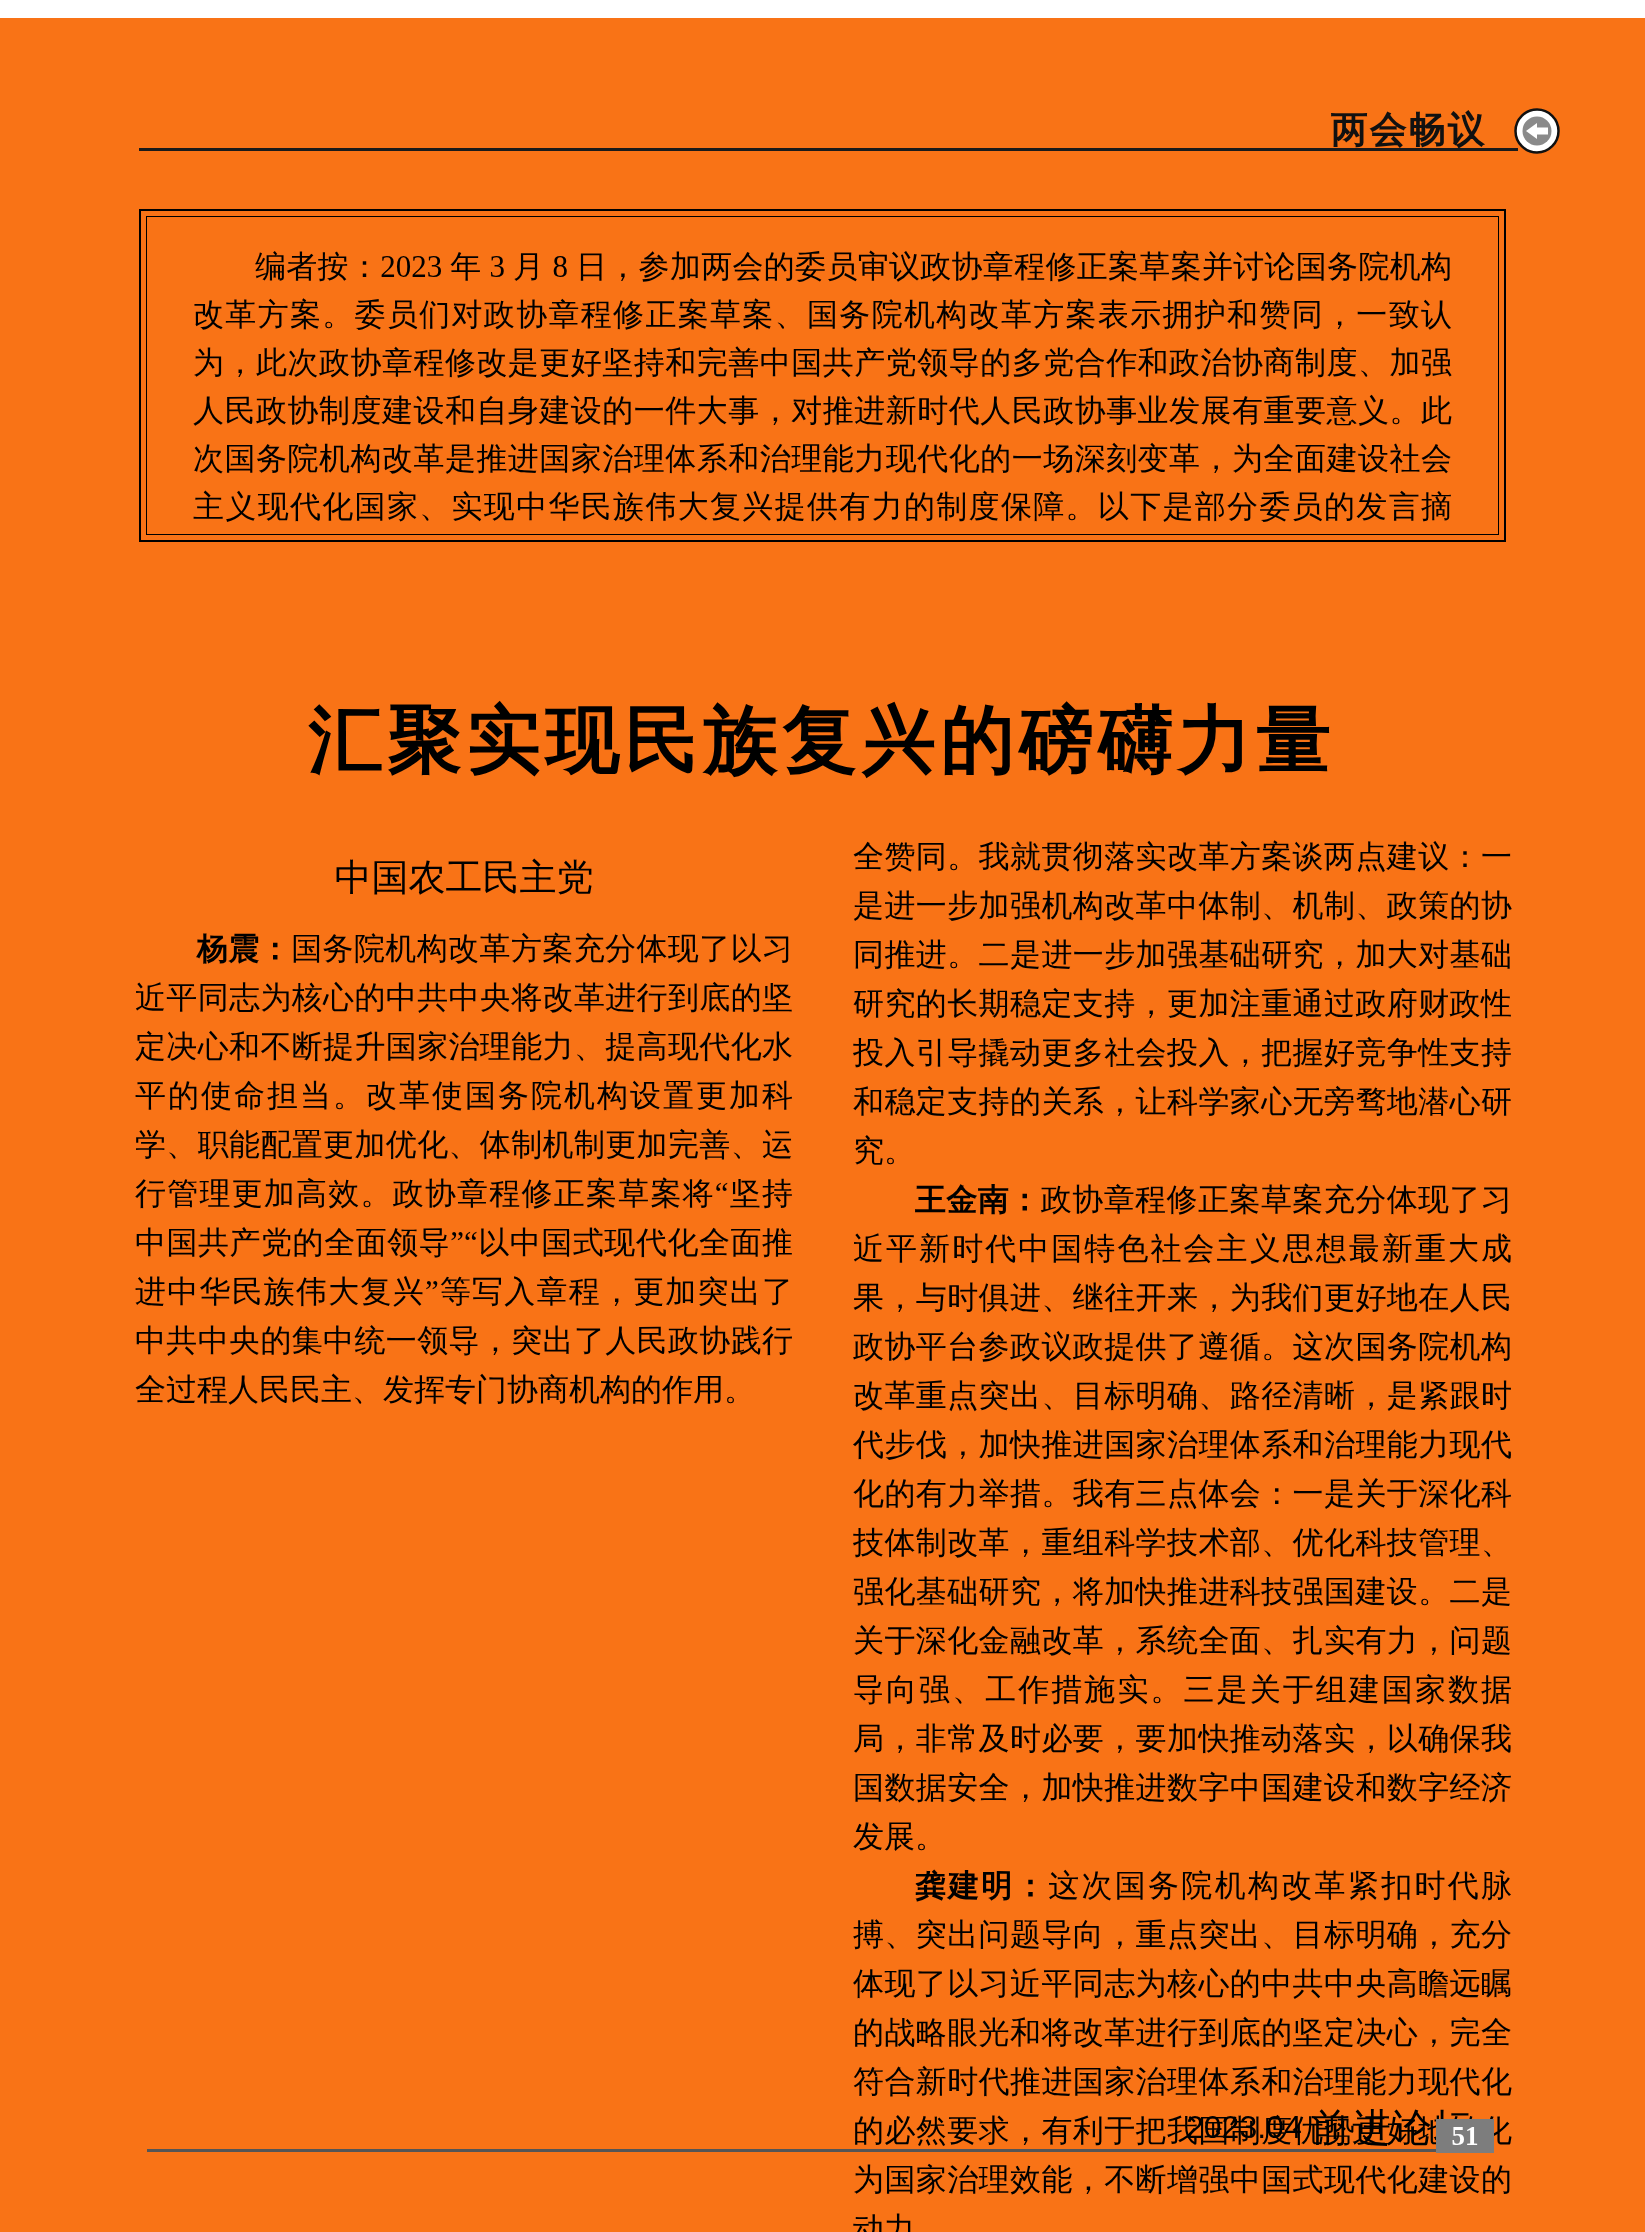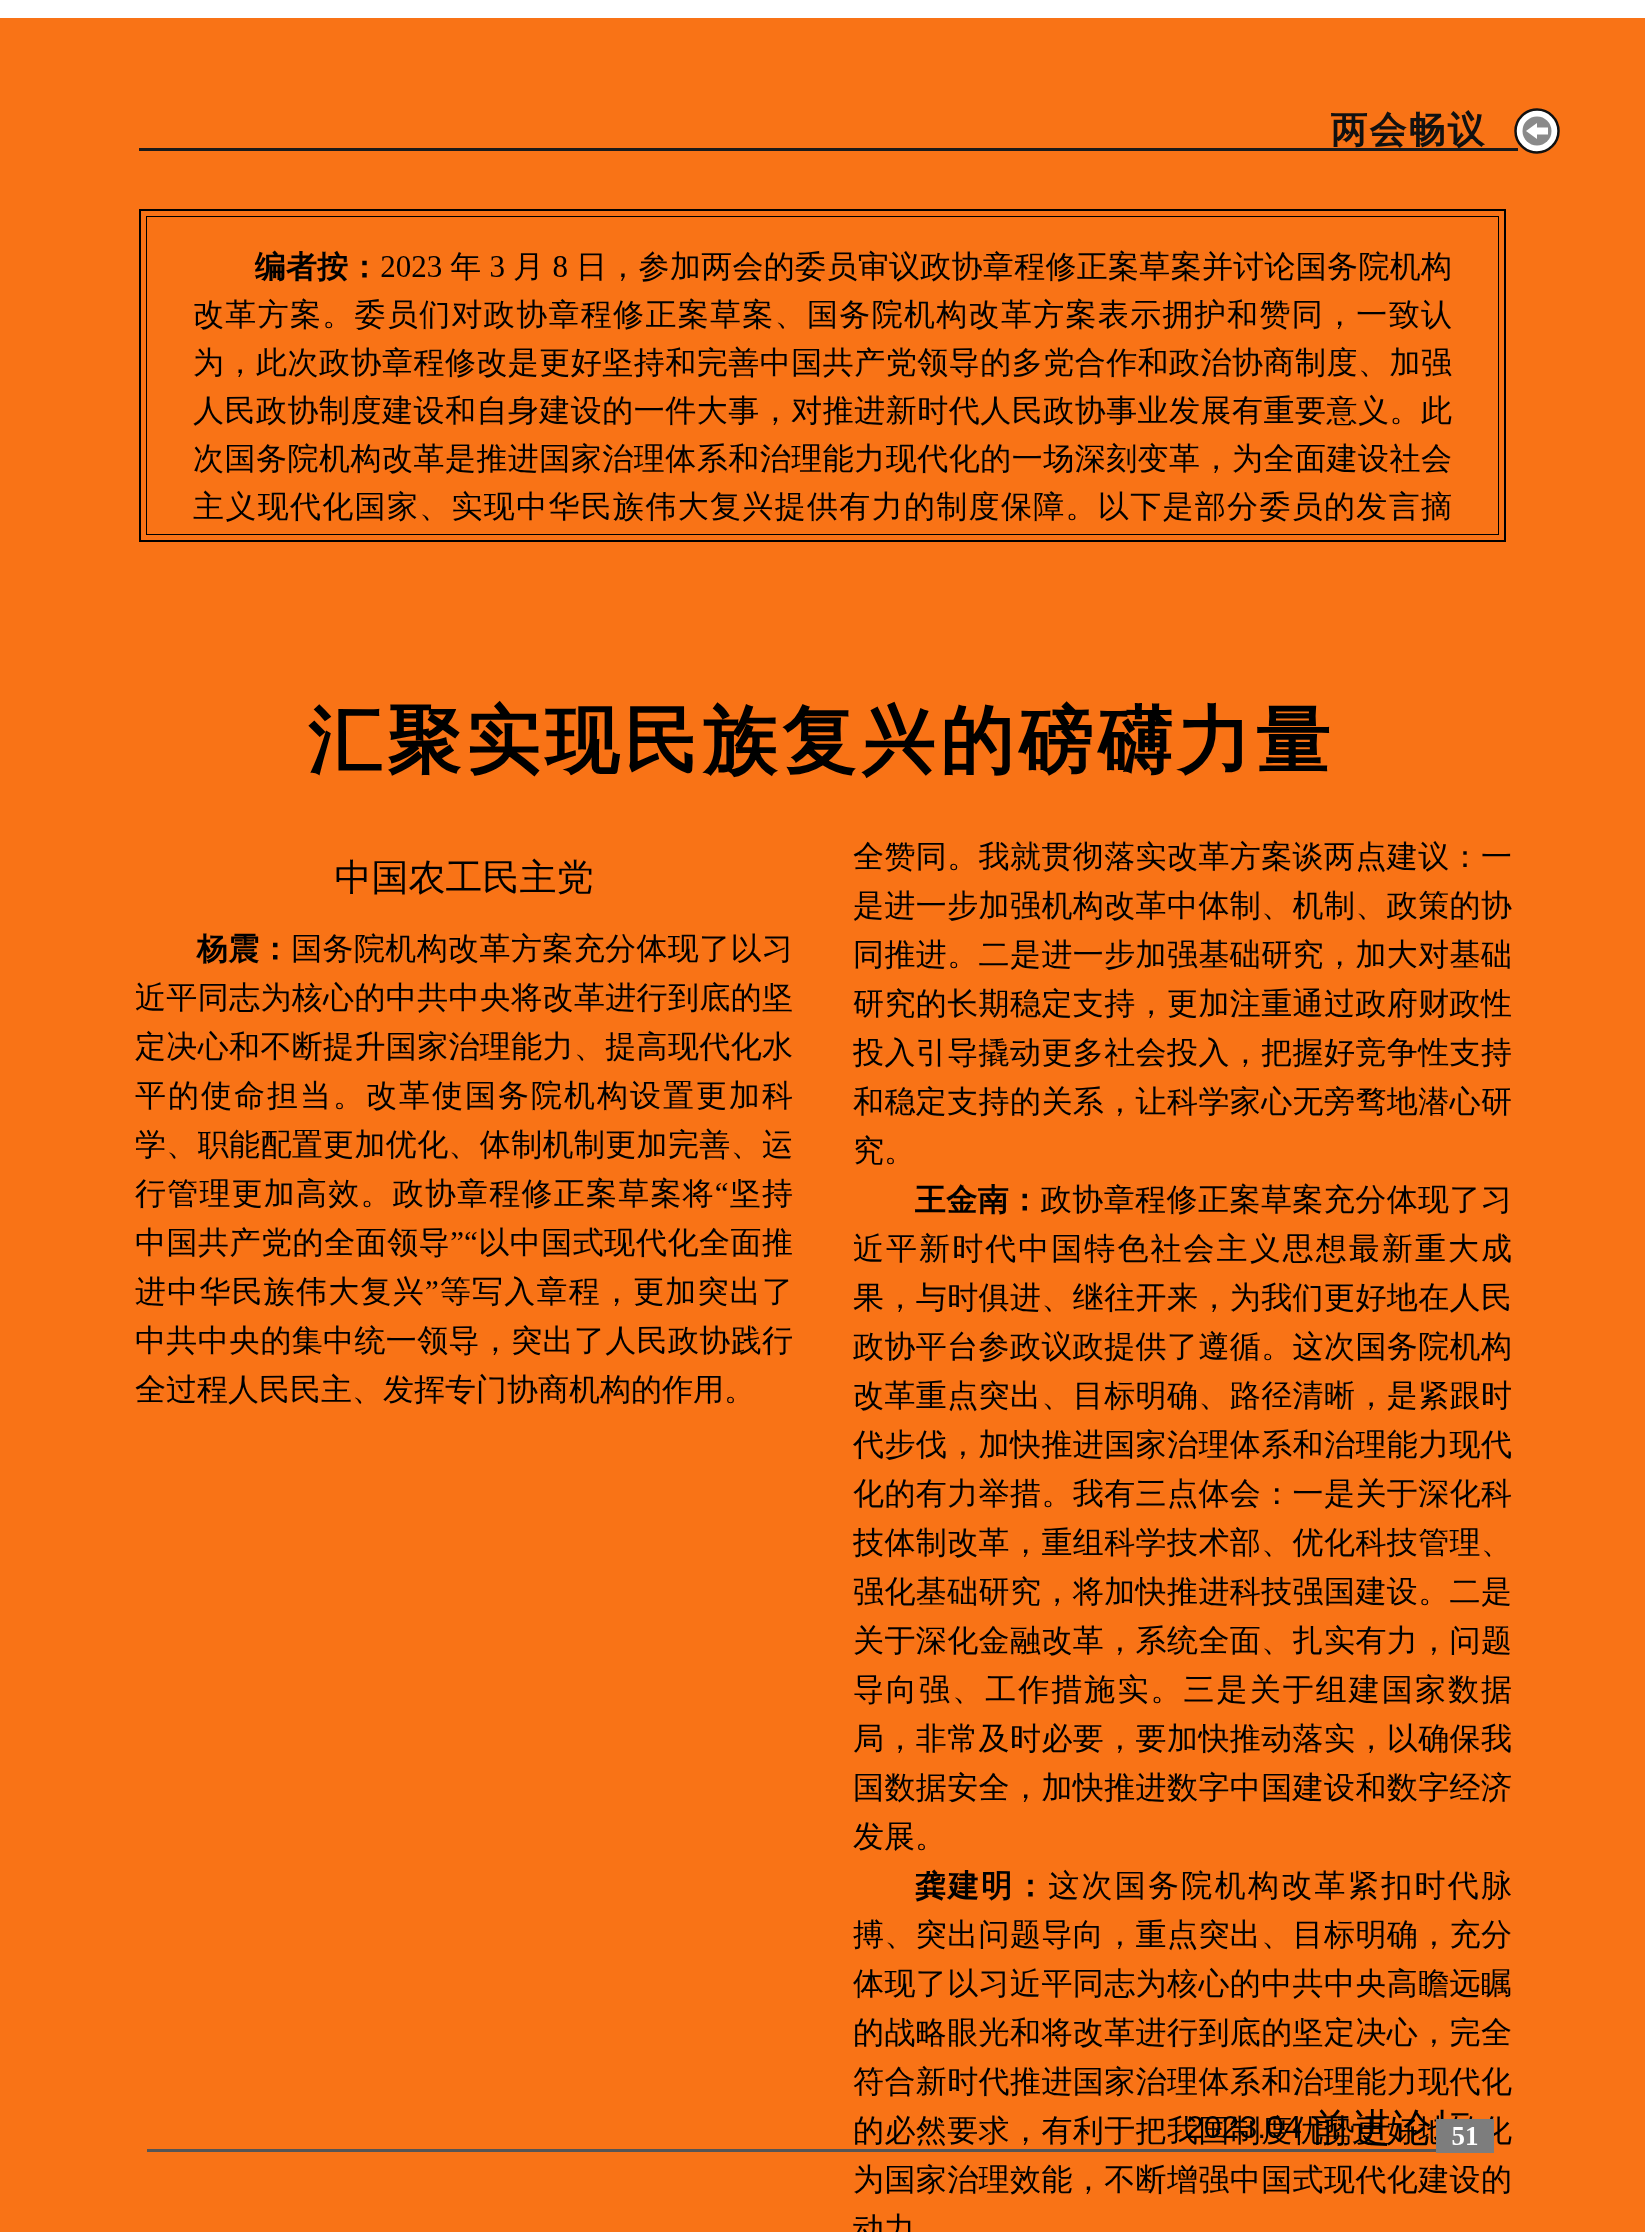--- a/index.html
+++ b/index.html
@@ -19,7 +19,7 @@
               overflow:hidden;}
   .note-text{margin:0;padding:26px 46px 0 46px;font-size:31px;line-height:48px;
              text-align:justify;text-indent:2em;font-family:"Liberation Serif",serif;}
-  .note-label{font-weight:bold;}
+  .note-label{font-weight:normal;}
 
   
   .title1,.title2{position:absolute;left:139px;width:1367px;margin:0;text-align:center;

